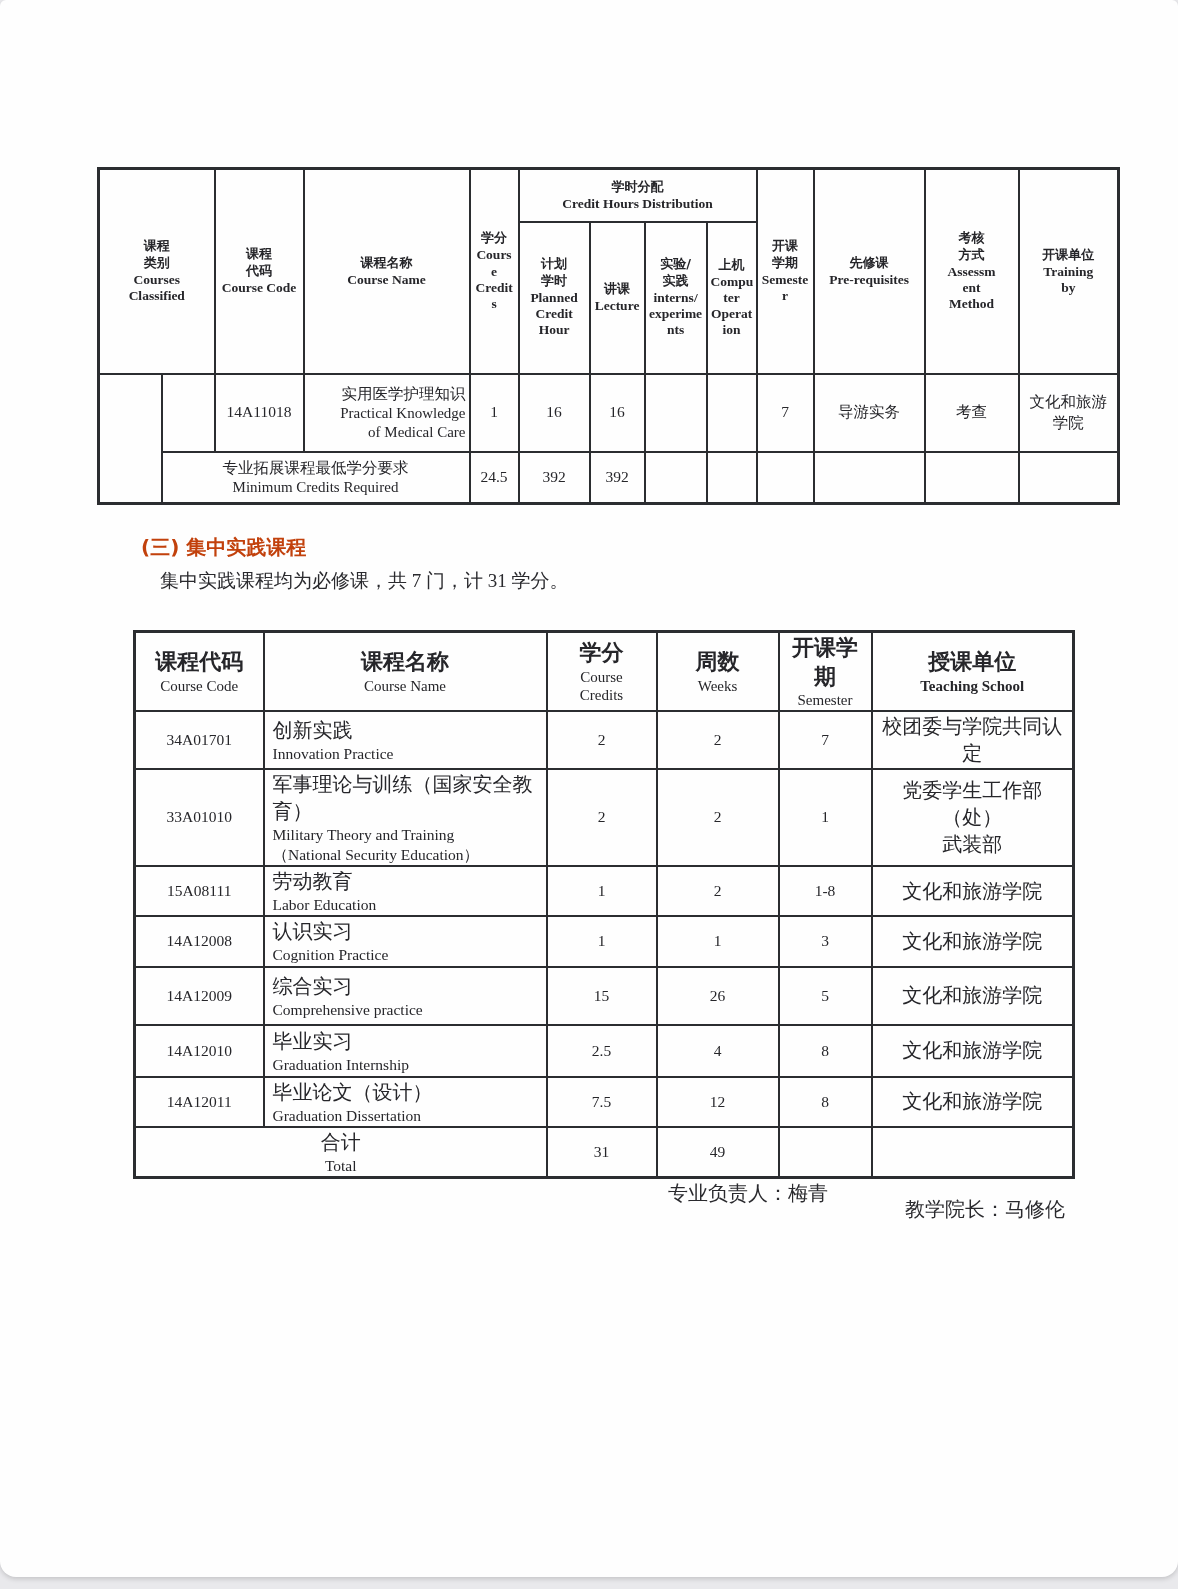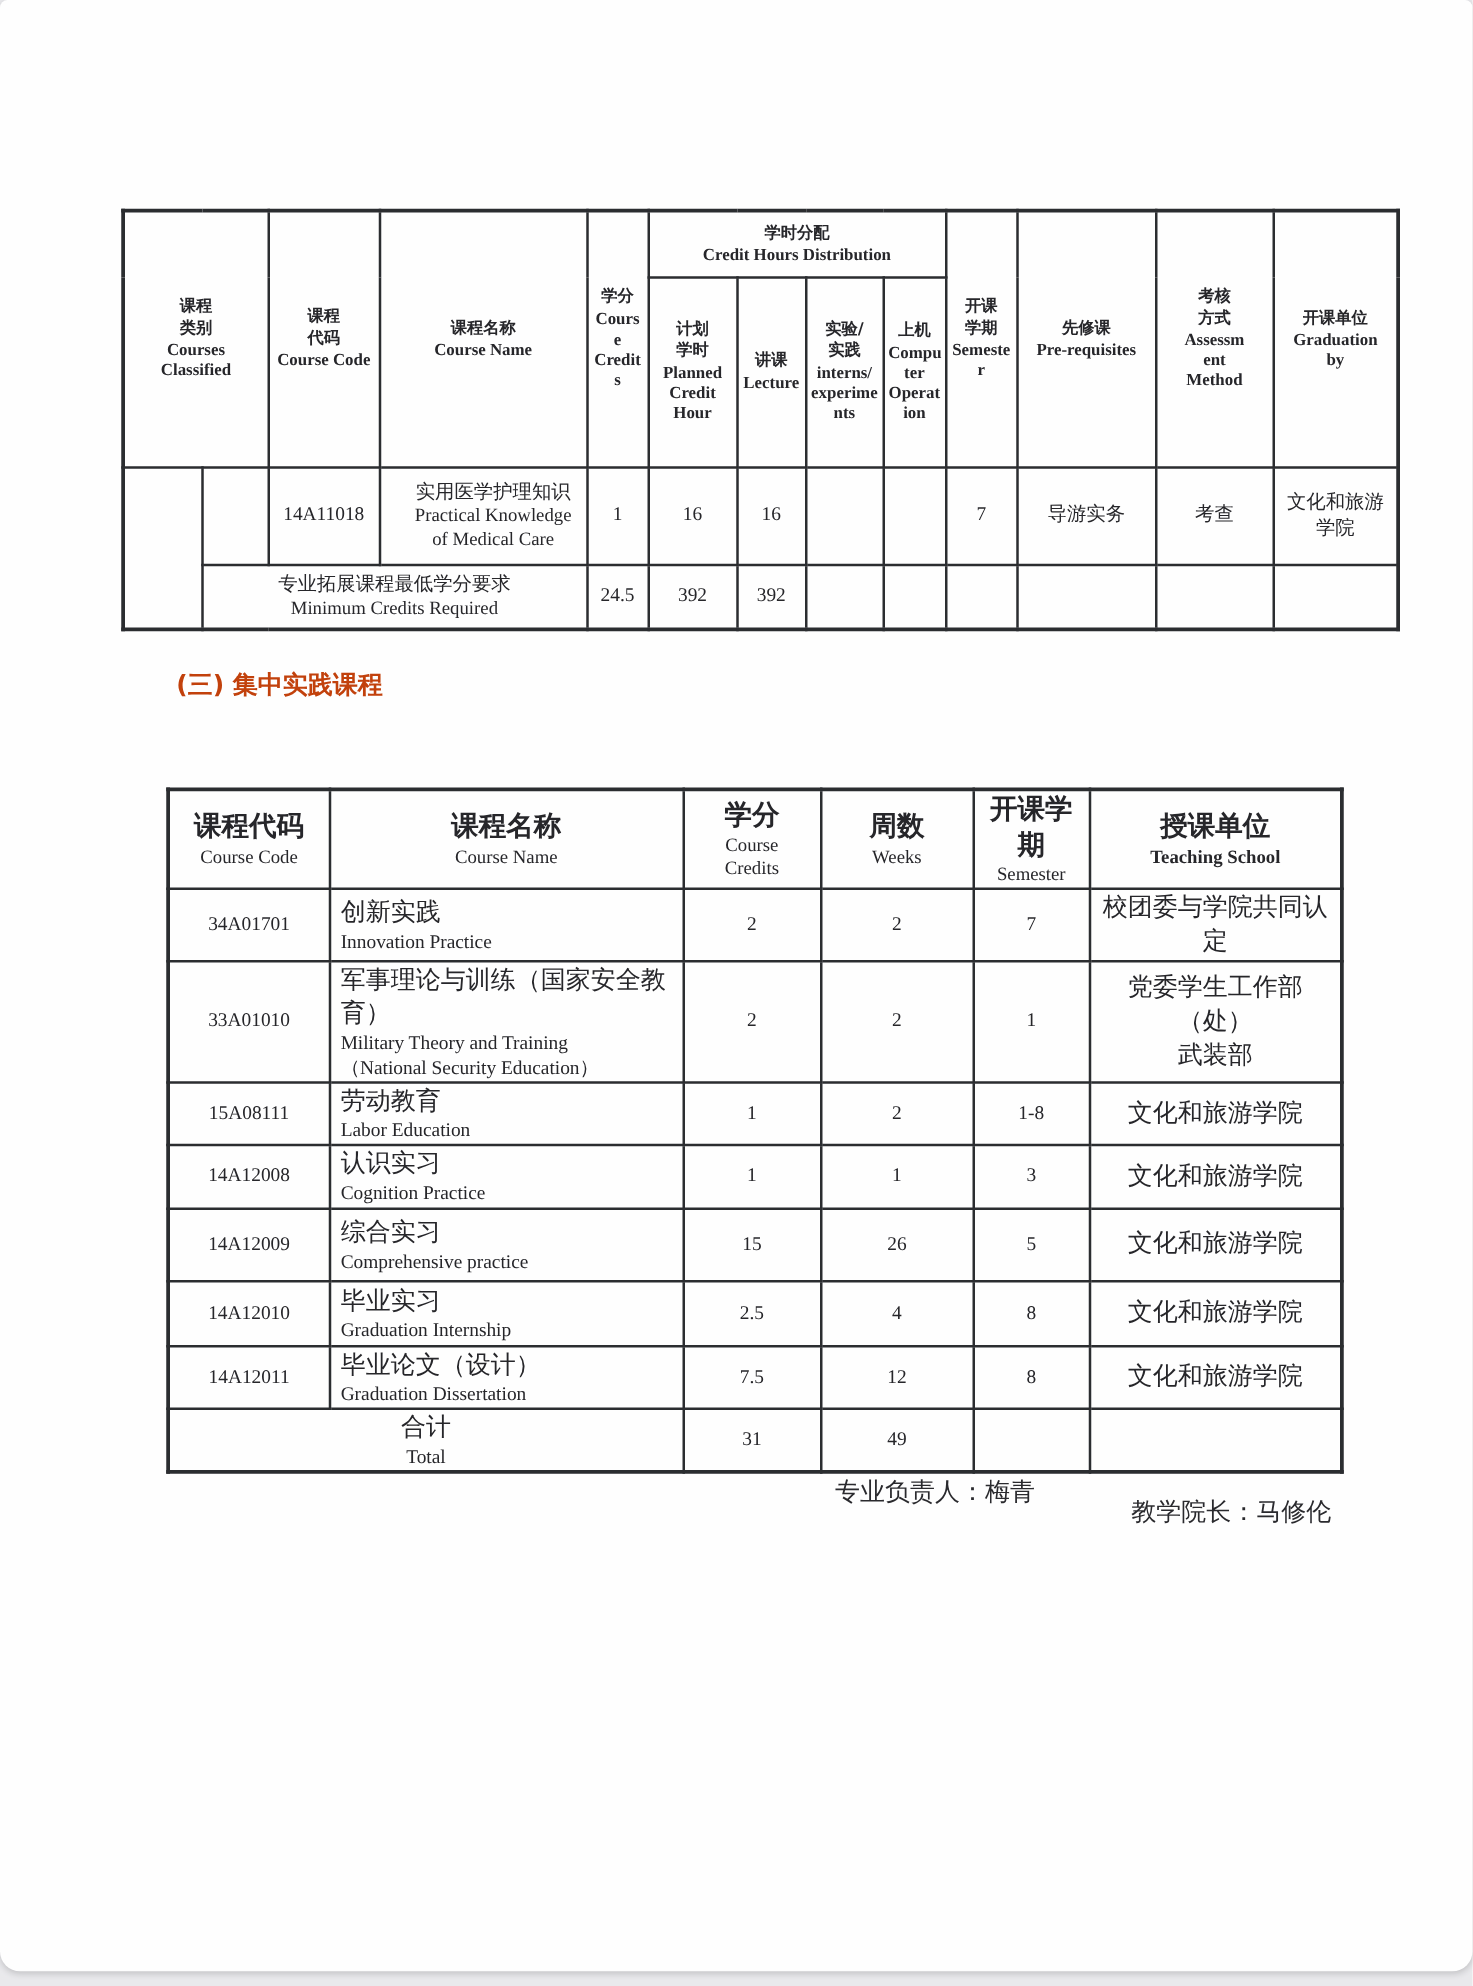--- a/index.html
+++ b/index.html
@@ -136,7 +136,7 @@
       </th>
       <th rowspan="2">
         <span class="zh">开课单位</span>
-        <span class="en">Graduation
+        <span class="en">Training
 by</span>
       </th>
     </tr>

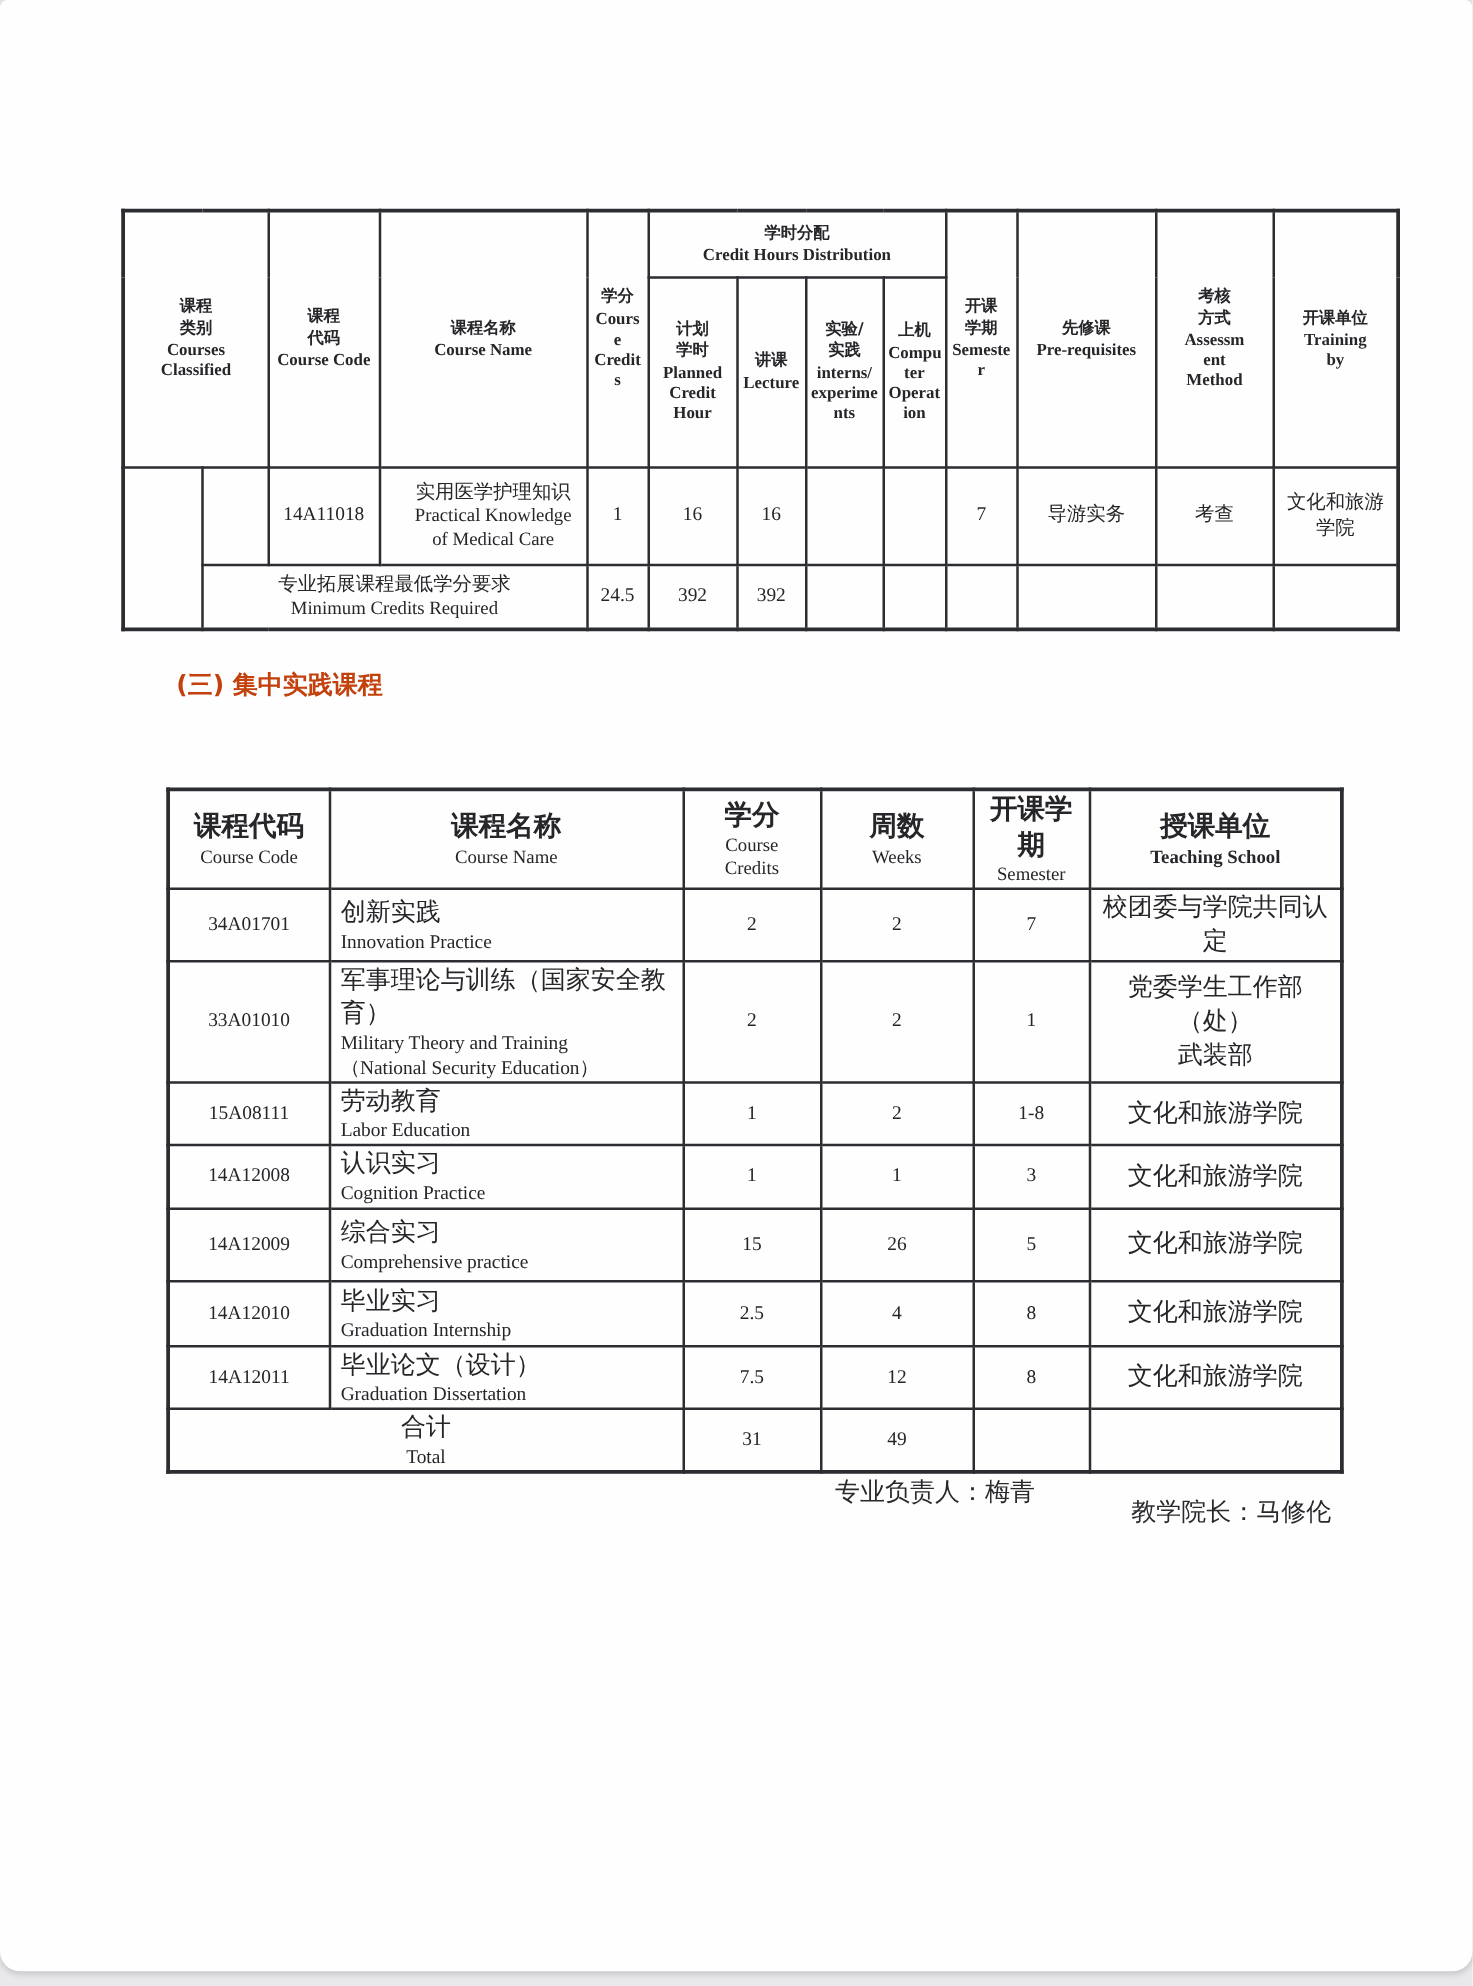--- a/index.html
+++ b/index.html
@@ -31,7 +31,7 @@
   .t1 td{font-size:15.5px;line-height:1.3;}
   .t1 td .zh{font-family:"Liberation Serif","DejaVu Serif",serif;font-size:15.5px;line-height:1.3;}
   .t1 td .en{font-size:15px;line-height:1.25;}
-  .t1 .name-cell{text-align:center;padding-left:19px;margin-left:38px;}
+  .t1 .name-cell{text-align:right;padding-left:19px;margin-left:38px;}
   .t1 tr.hg{height:53px;}
   .t1 tr.hs{height:152px;}
   .t1 tr.r1{height:78px;}

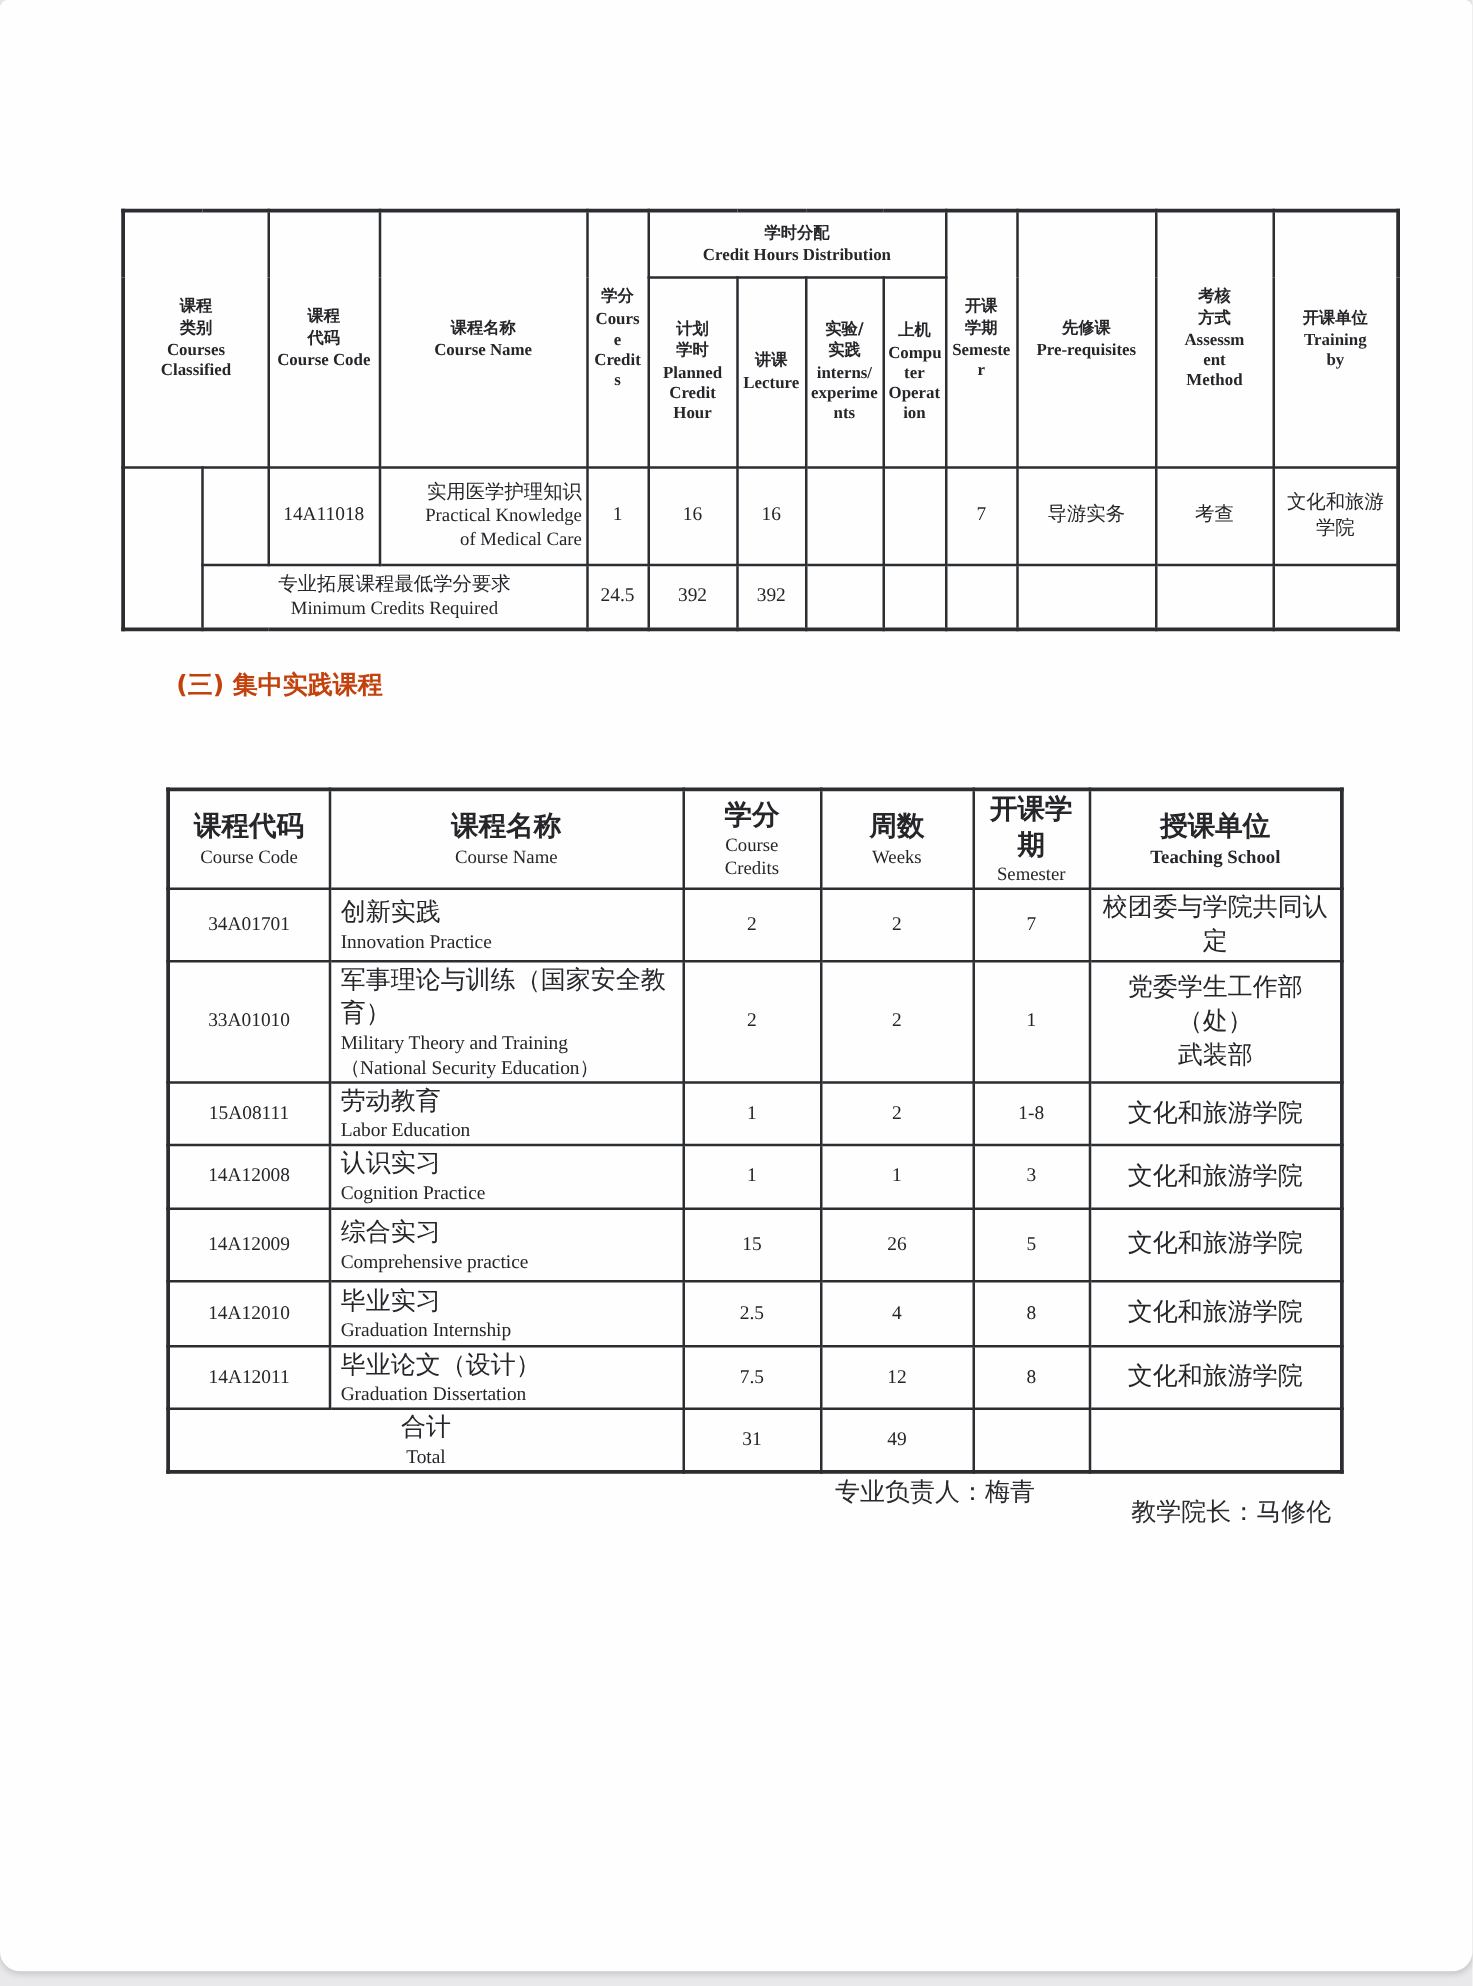--- a/index.html
+++ b/index.html
@@ -208,6 +208,7 @@
     </table>
 
   <div class="sec-heading">(三) 集中实践课程</div>
+  <div class="sec-note">集中实践课程均为必修课，共 7 门，计 31 学分。</div>
 
   <table class="t2">
     <colgroup>

